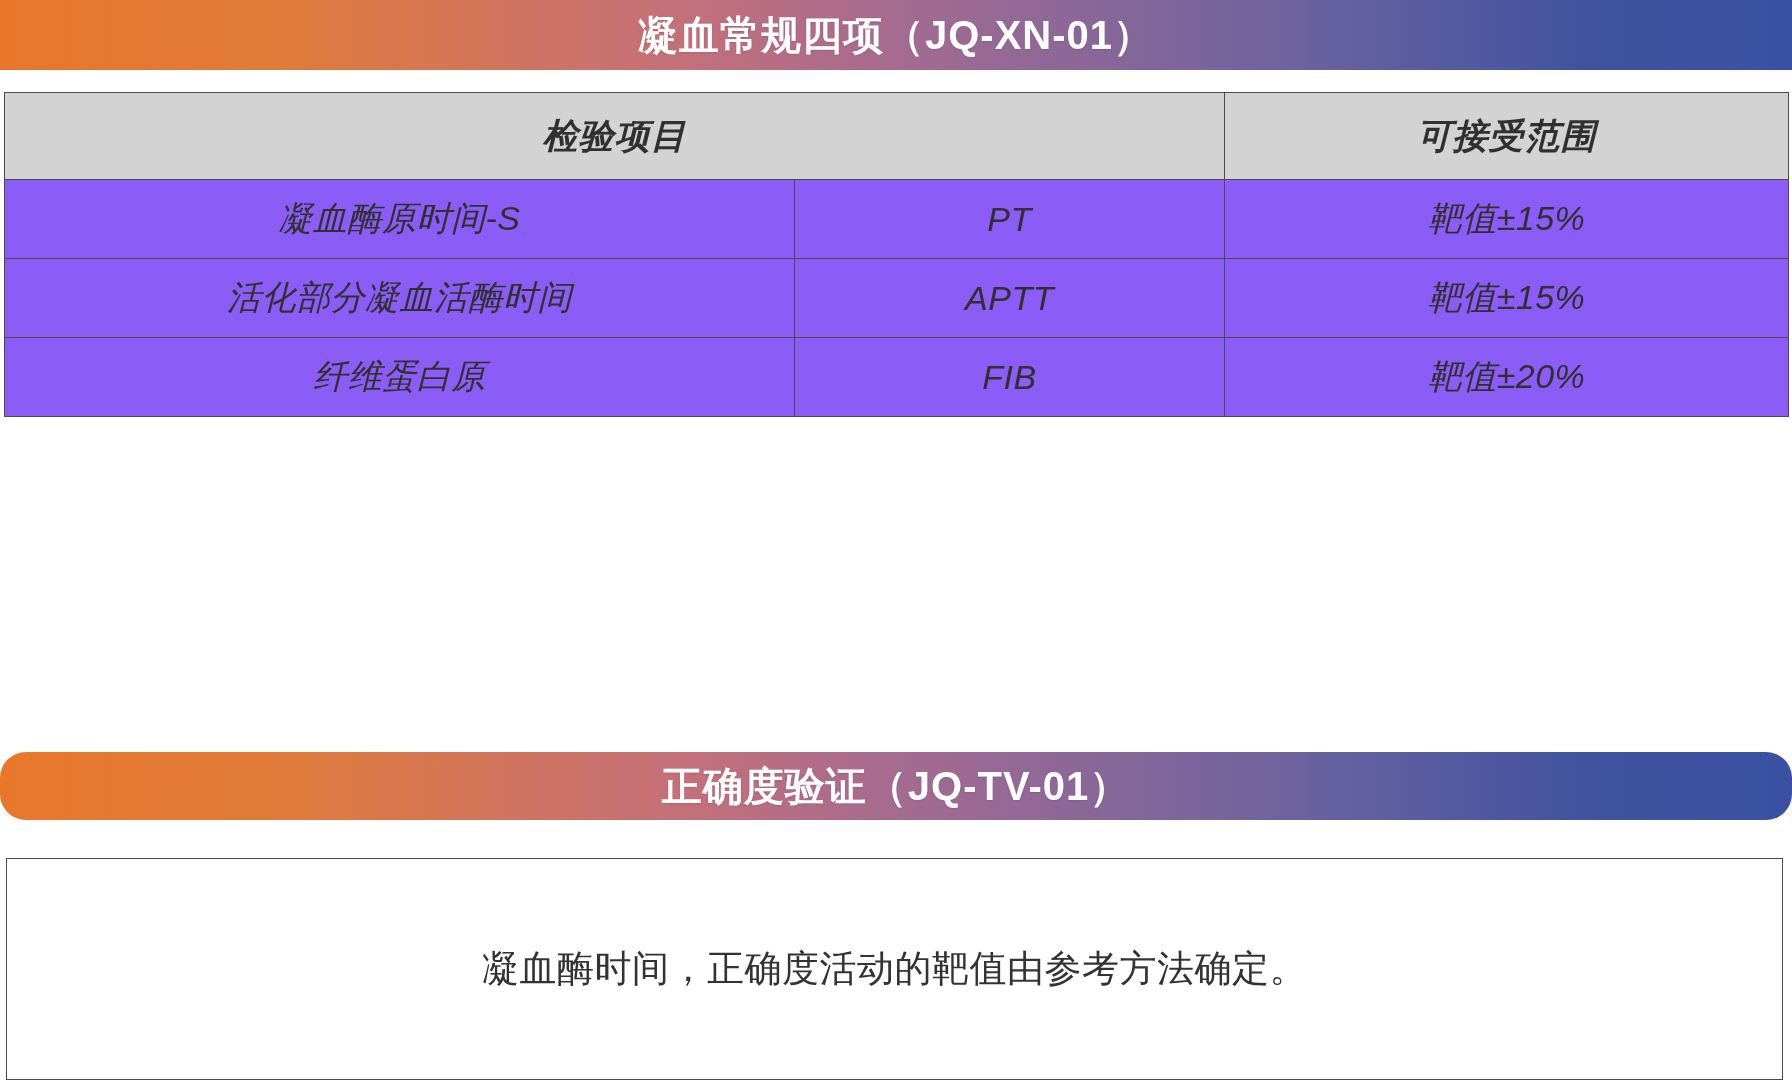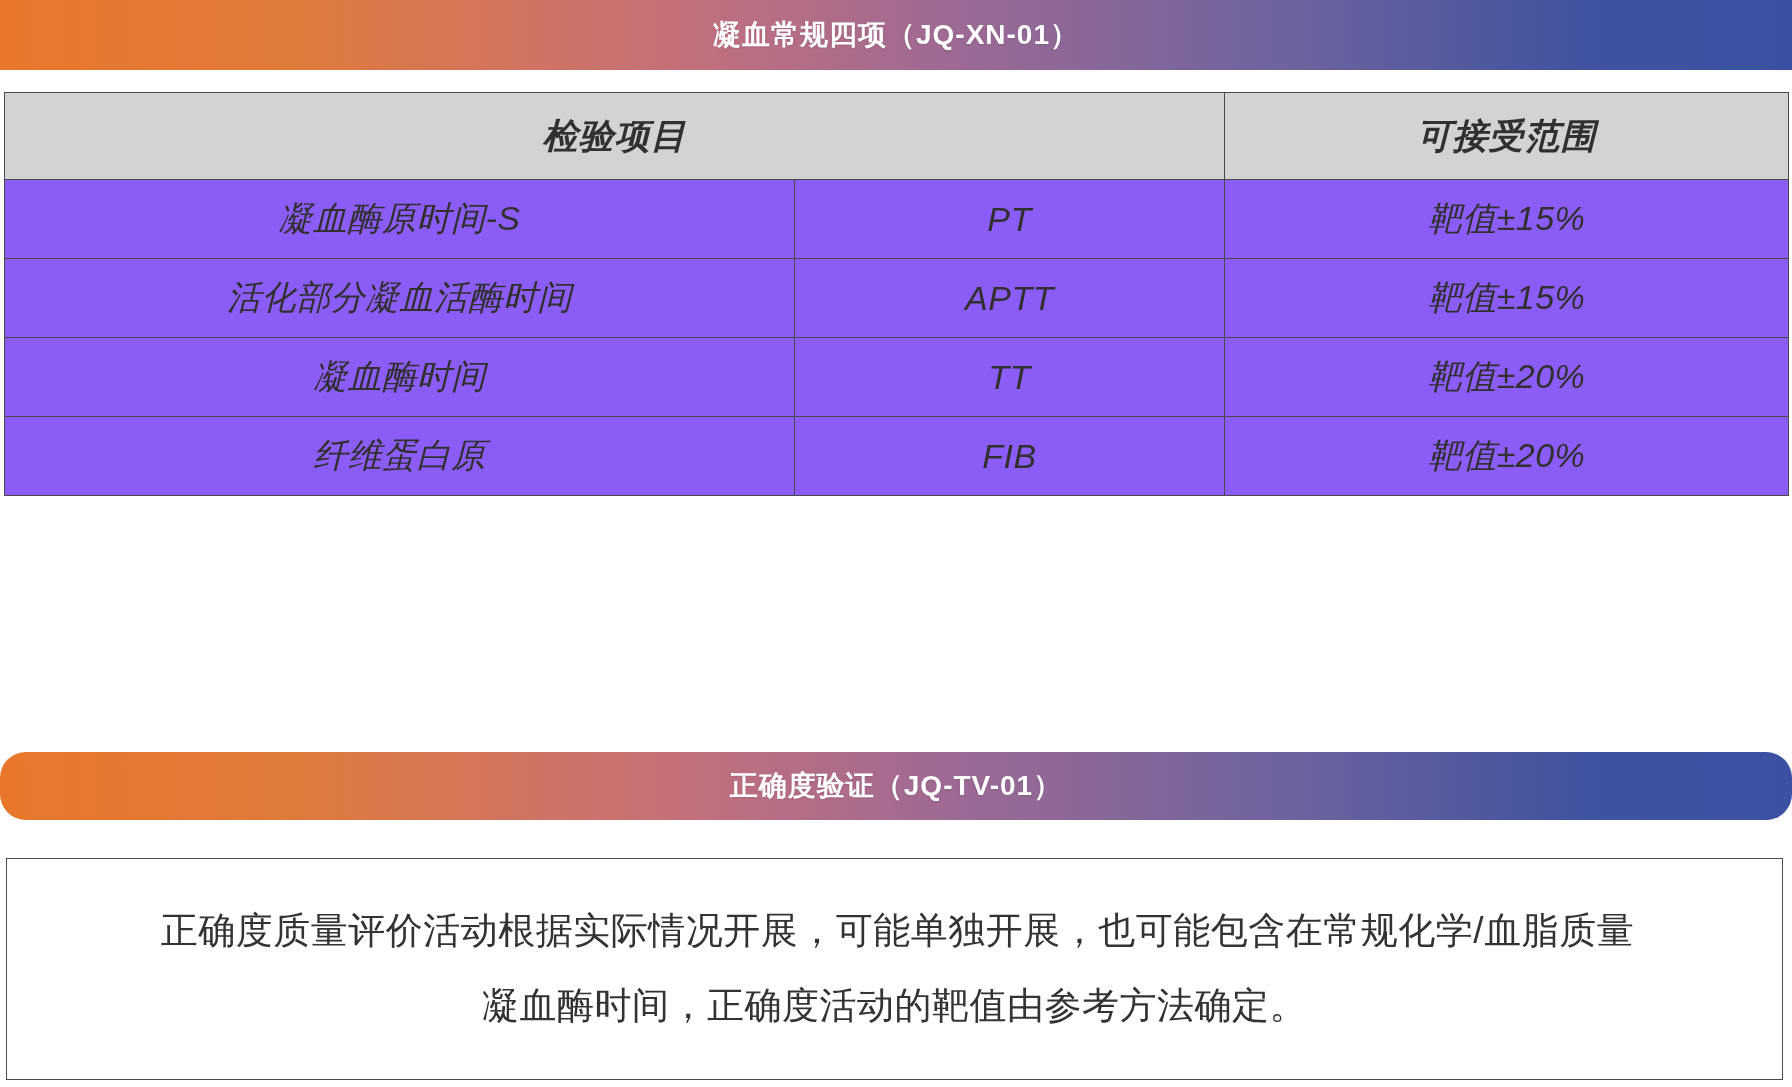--- a/index.html
+++ b/index.html
@@ -53,7 +53,7 @@
   }
   .banner-title {
     color: #ffffff;
-    font-size: 28px;
+    font-size: 40px;
     font-weight: bold;
     letter-spacing: 1px;
     line-height: 1;

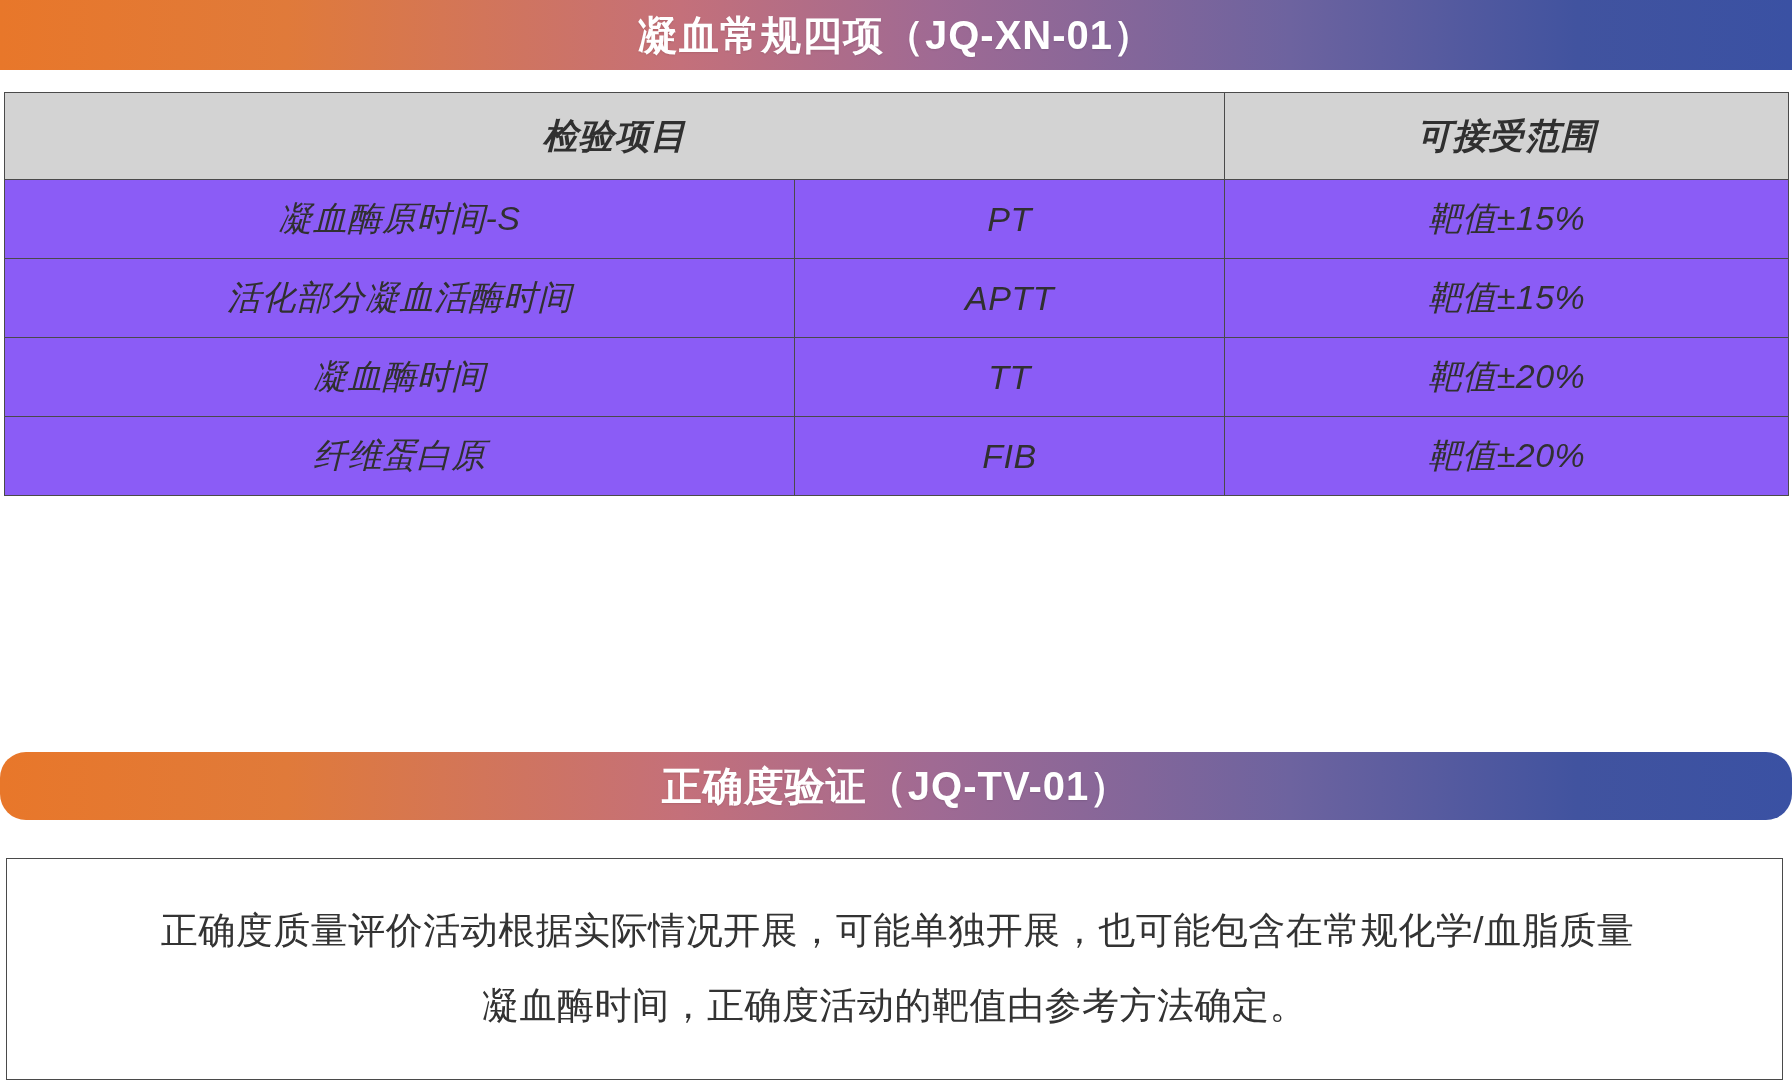--- a/index.html
+++ b/index.html
@@ -157,11 +157,6 @@
         <td>靶值±15%</td>
       </tr>
       <tr>
-        <td>凝血酶时间</td>
-        <td>TT</td>
-        <td>靶值±20%</td>
-      </tr>
-      <tr>
         <td>纤维蛋白原</td>
         <td>FIB</td>
         <td>靶值±20%</td>

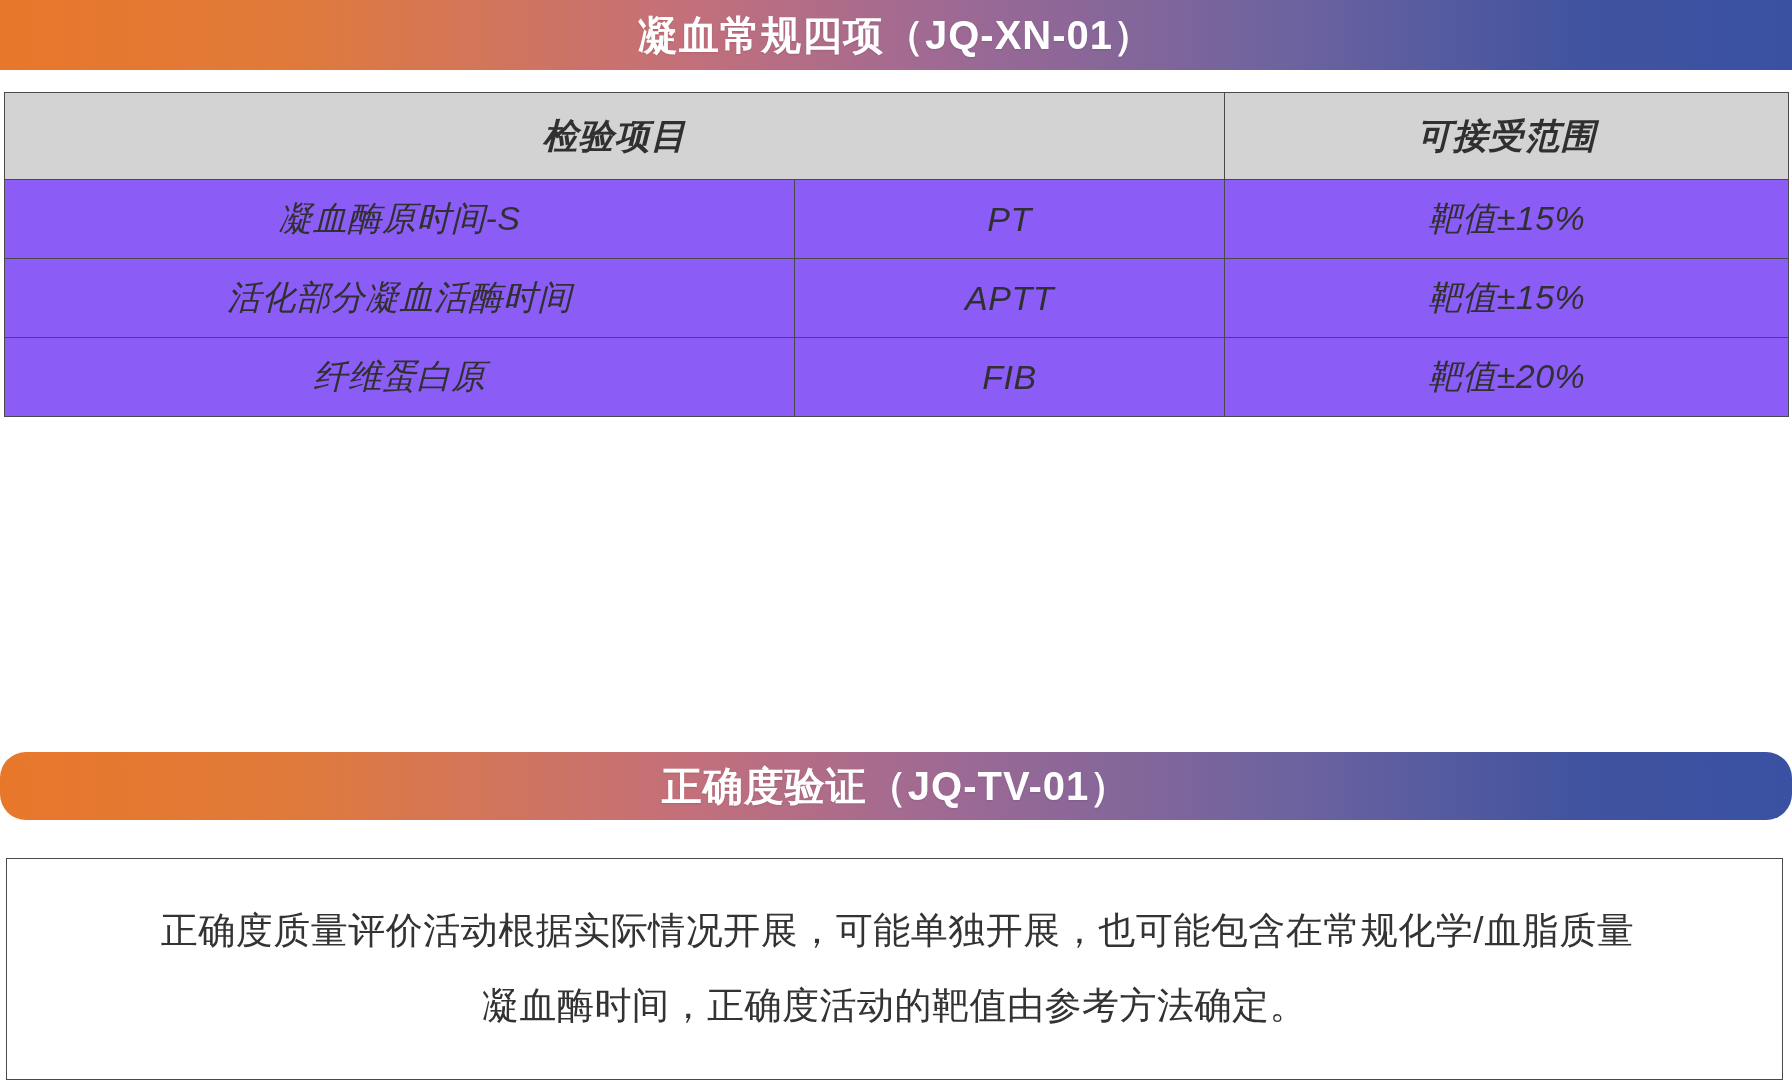--- a/index.html
+++ b/index.html
@@ -170,7 +170,6 @@
 </div>
 
 <div id="accuracy-note-box">
-  <div class="note-line first">正确度质量评价活动根据实际情况开展，可能单独开展，也可能包含在常规化学/血脂质量</div>
   <div class="note-line second">凝血酶时间，正确度活动的靶值由参考方法确定。</div>
 </div>
 

